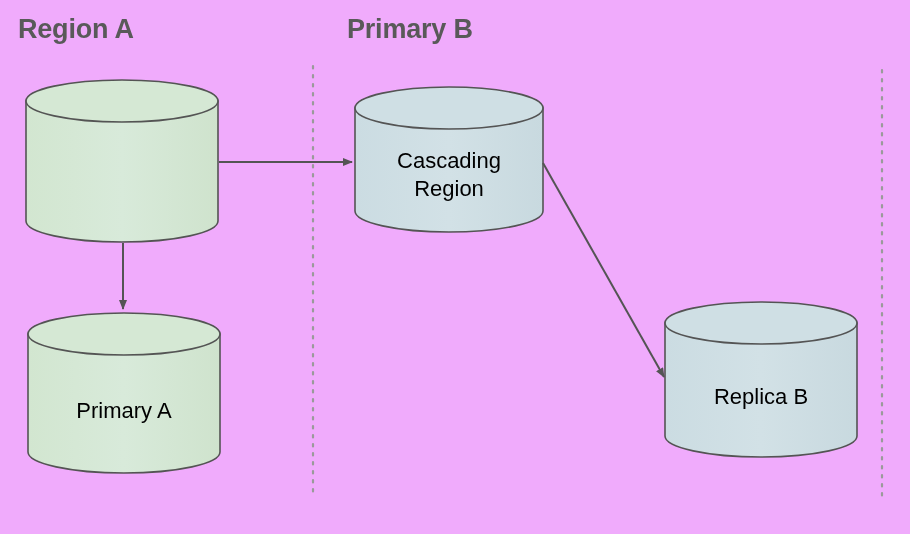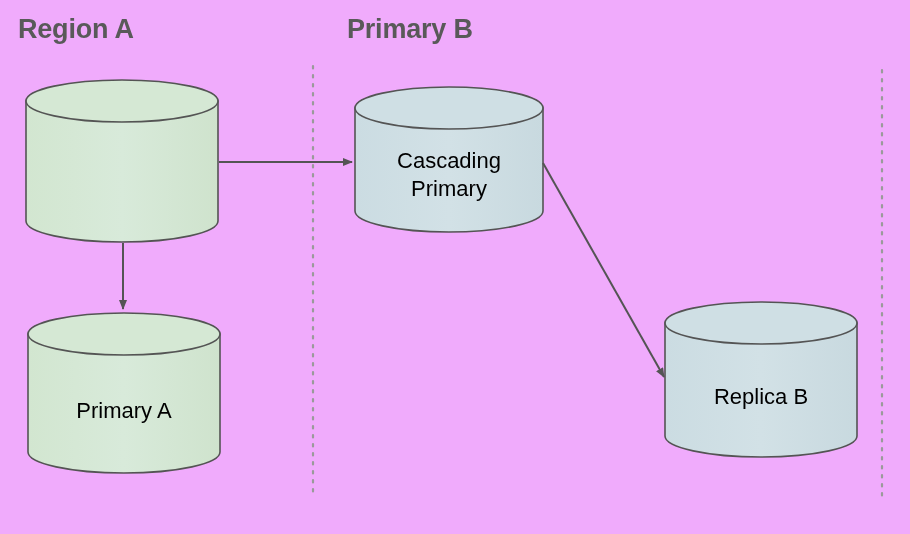--- a/index.html
+++ b/index.html
@@ -100,7 +100,7 @@
   <div class="region-label" style="left:347px; top:14px;">Primary B</div>
 
   <div class="node-label" style="left:349px; top:147px; width:200px;">Cascading
-Primary</div>
+Region</div>
   <div class="node-label" style="left:24px; top:397px; width:200px;">Primary A</div>
   <div class="node-label" style="left:661px; top:383px; width:200px;text-align:center;">Replica B</div>
 

